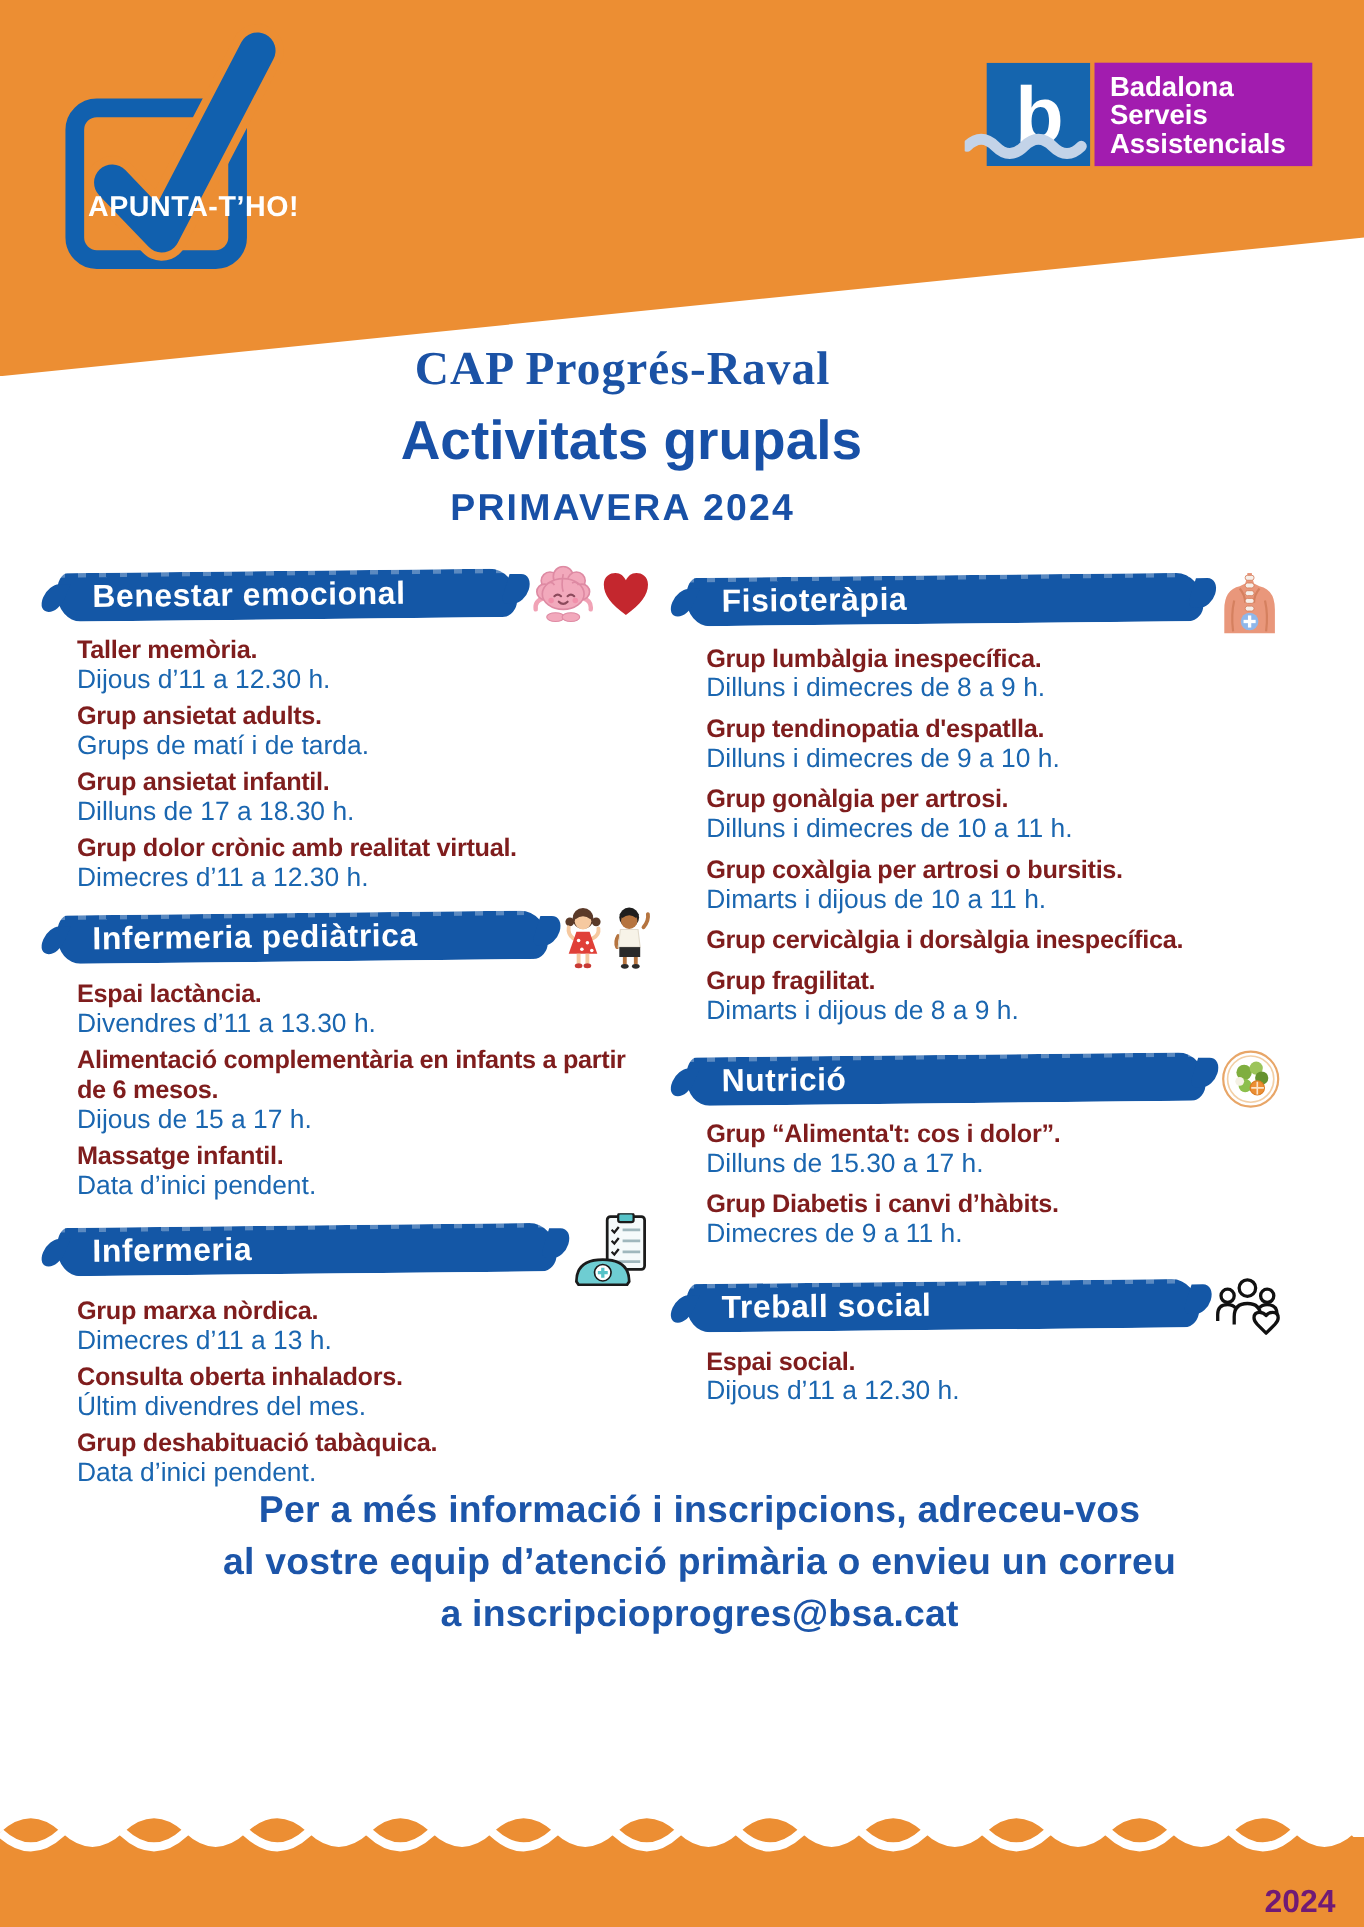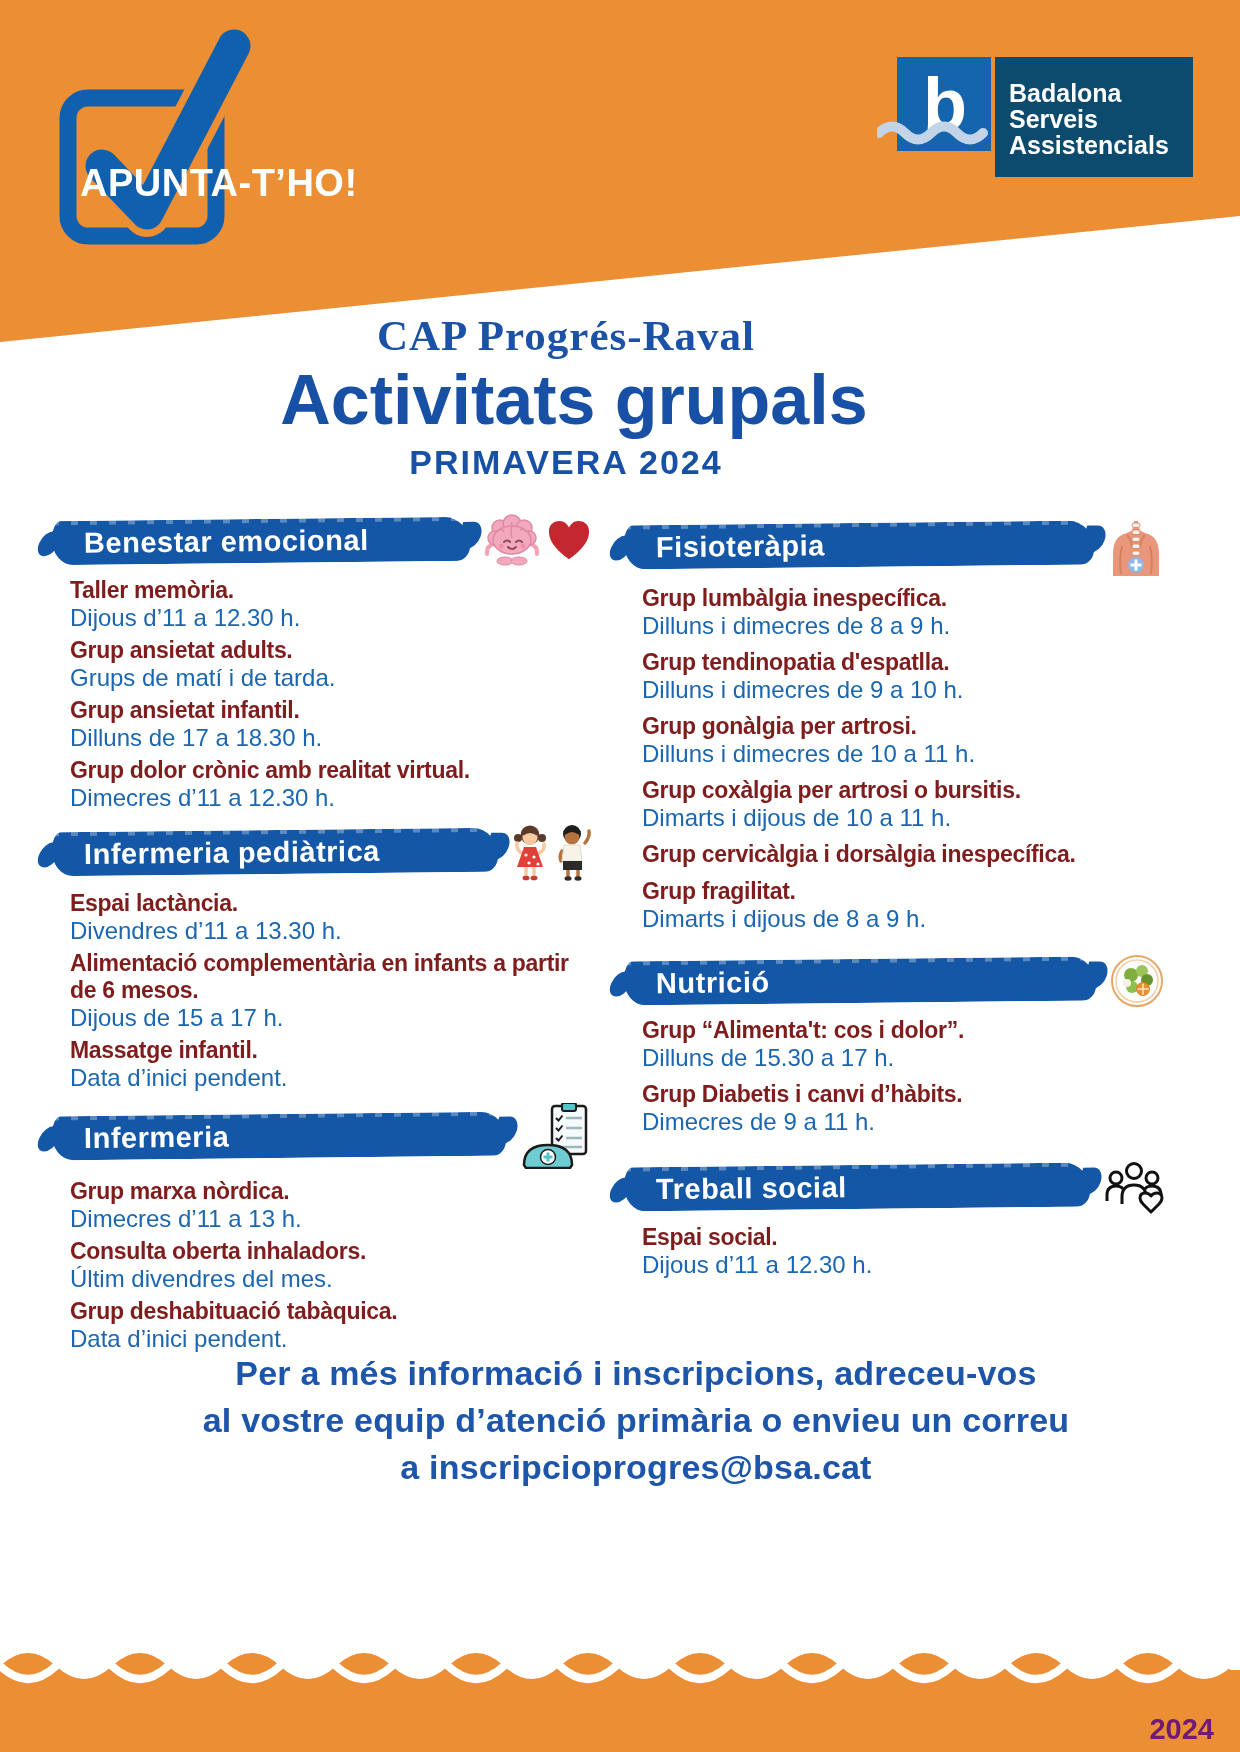--- a/index.html
+++ b/index.html
@@ -17,8 +17,8 @@
 
   
   .bsa{position:absolute;left:877px;top:57px;display:flex;align-items:stretch;height:94px;}
-  .bsa-text{width:198px;height:120px;background:#0c4a6e;box-sizing:border-box;
-            padding:23px 0 0 14px;}
+  .bsa-text{width:198px;height:94px;background:#a21caf;box-sizing:border-box;
+            padding:9px 0 0 14px;}
   .bsa-text div{color:#ffffff;font-weight:bold;font-size:25px;line-height:26px;}
 
   

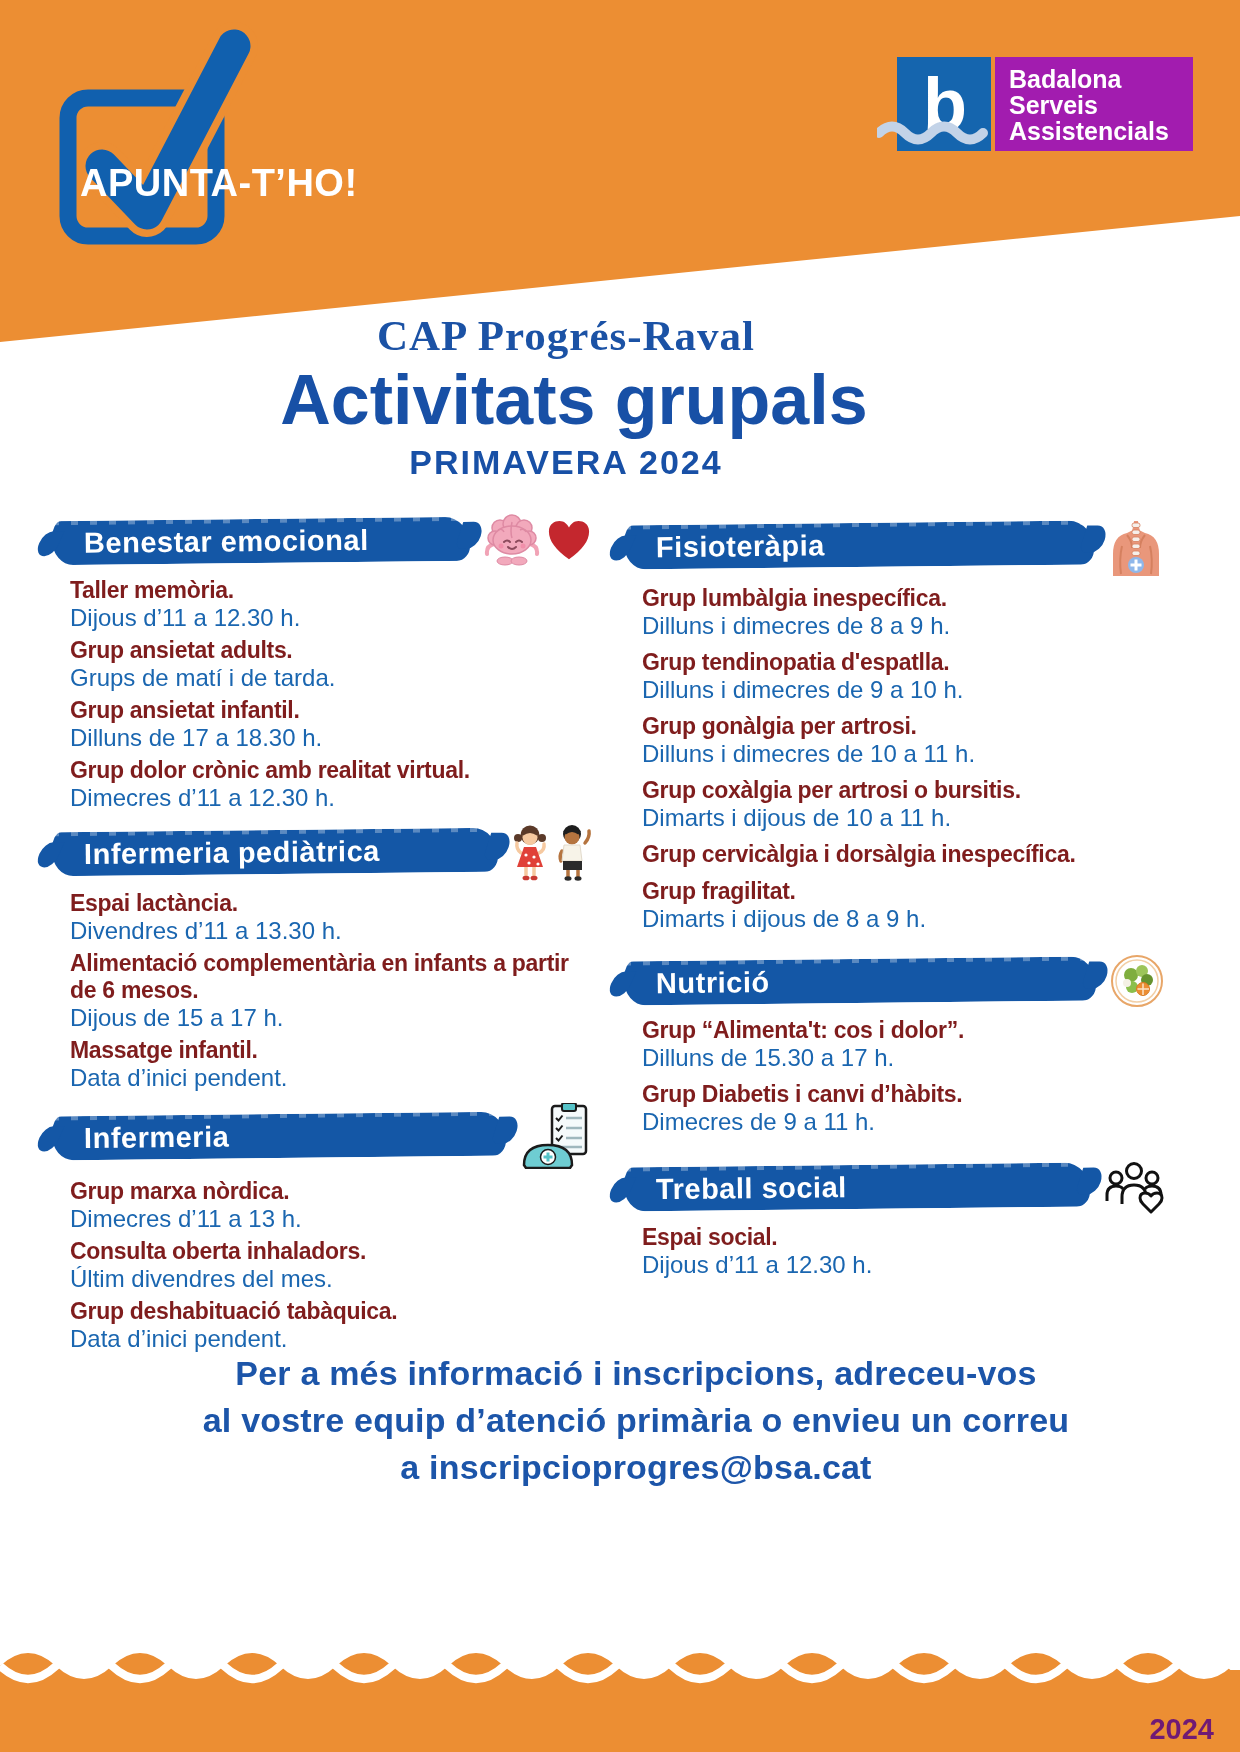--- a/index.html
+++ b/index.html
@@ -12,8 +12,8 @@
 
   
   .checkwrap{position:absolute;left:50px;top:16px;width:210px;height:235px;}
-  .tagline{position:absolute;left:80px;top:162px;color:#ffffff;font-weight:bold;
-           font-size:38px;letter-spacing:.5px;white-space:nowrap;}
+  .tagline{position:absolute;left:80px;top:172px;color:#ffffff;font-weight:bold;
+           font-size:26px;letter-spacing:.5px;white-space:nowrap;}
 
   
   .bsa{position:absolute;left:877px;top:57px;display:flex;align-items:stretch;height:94px;}

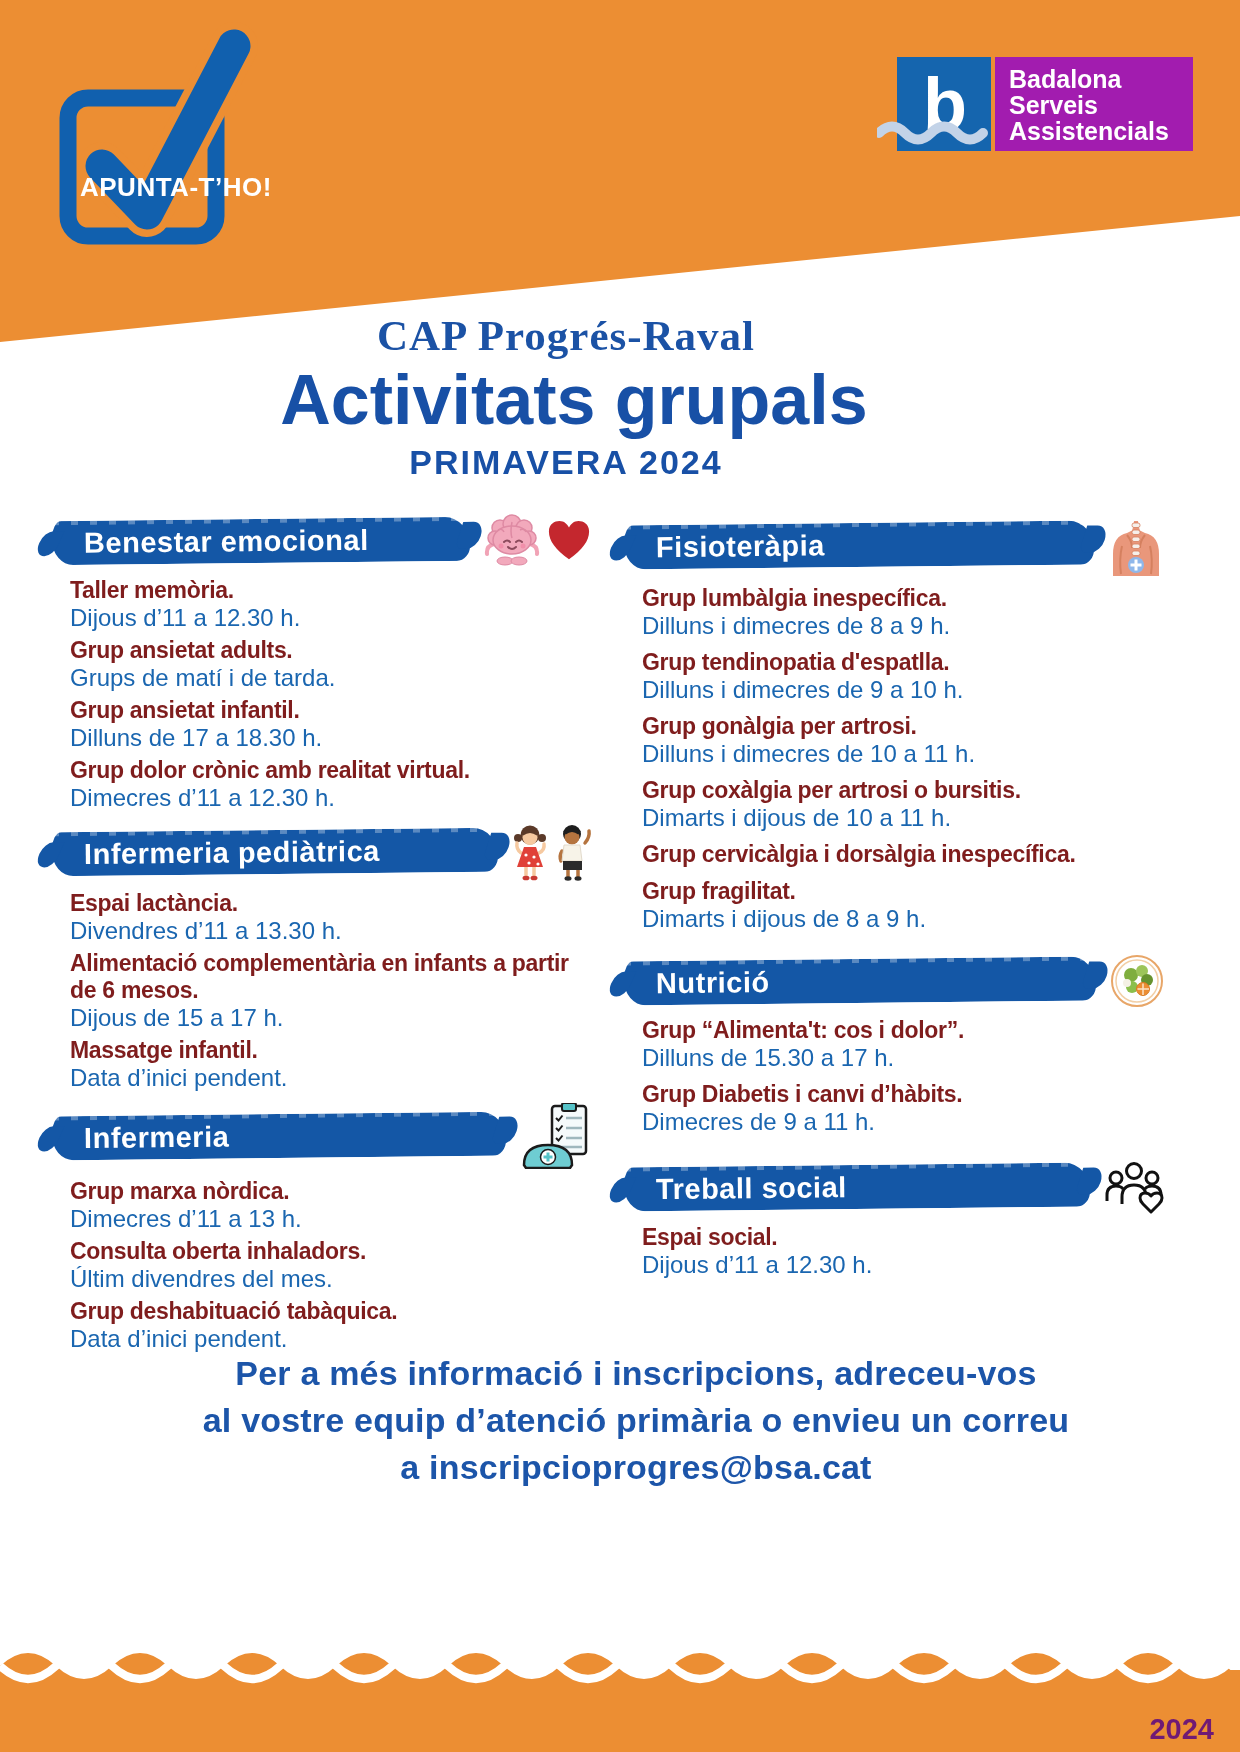--- a/index.html
+++ b/index.html
@@ -25,7 +25,7 @@
   .titleblock{position:absolute;top:312px;left:0;width:1132px;text-align:center;}
   .subtitle{font-family:"Liberation Serif",serif;font-weight:bold;font-size:43px;
             line-height:48px;color:#1B52A5;letter-spacing:1px;}
-  .title{font-weight:bold;font-size:70px;line-height:80px;color:#1850A6;letter-spacing:0;margin-left:16px;}
+  .title{font-weight:bold;font-size:50px;line-height:80px;color:#1850A6;letter-spacing:0;margin-left:16px;}
   .season{font-weight:bold;font-size:34px;line-height:40px;color:#1850A6;letter-spacing:2px;margin-top:2px;}
 
   

